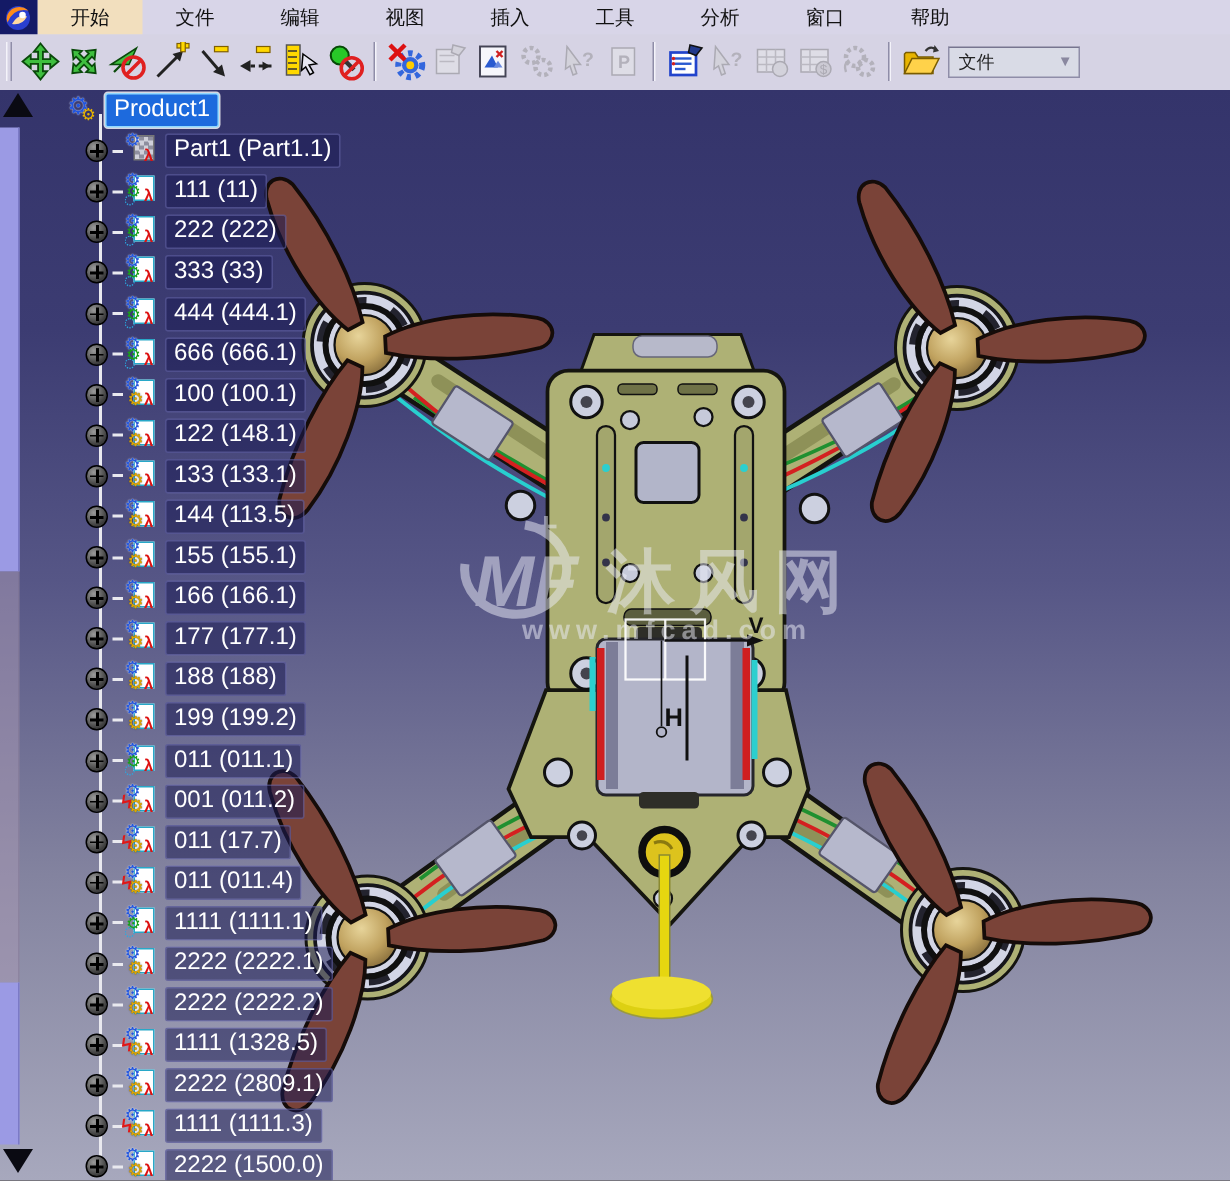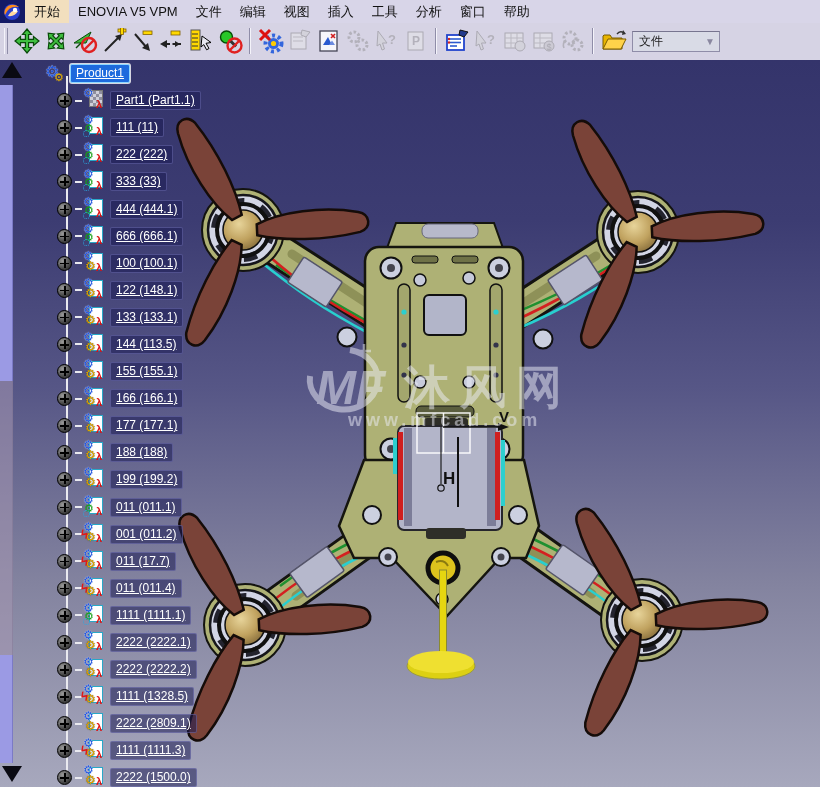--- a/index.html
+++ b/index.html
@@ -12,7 +12,7 @@
            background:#d8d5e8;display:flex;align-items:stretch;font-size:13px;color:#111;}
   .appicon{width:25px;height:23px;background:#141a66;position:relative;flex:0 0 auto;}
   .appicon svg{position:absolute;left:2px;top:1px;}
-  .menu-item{display:flex;align-items:center;padding:0 9px;cursor:default;white-space:nowrap;}
+  .menu-item{display:flex;align-items:center;padding:0 22px;cursor:default;white-space:nowrap;}
   .menu-item.active{background:#f2dfbe;border:1px solid #c9b astride;}
   .menu-item.active{border:1px solid #cdb astride;}
   .menu-item.active{background:#f2dfbe;}

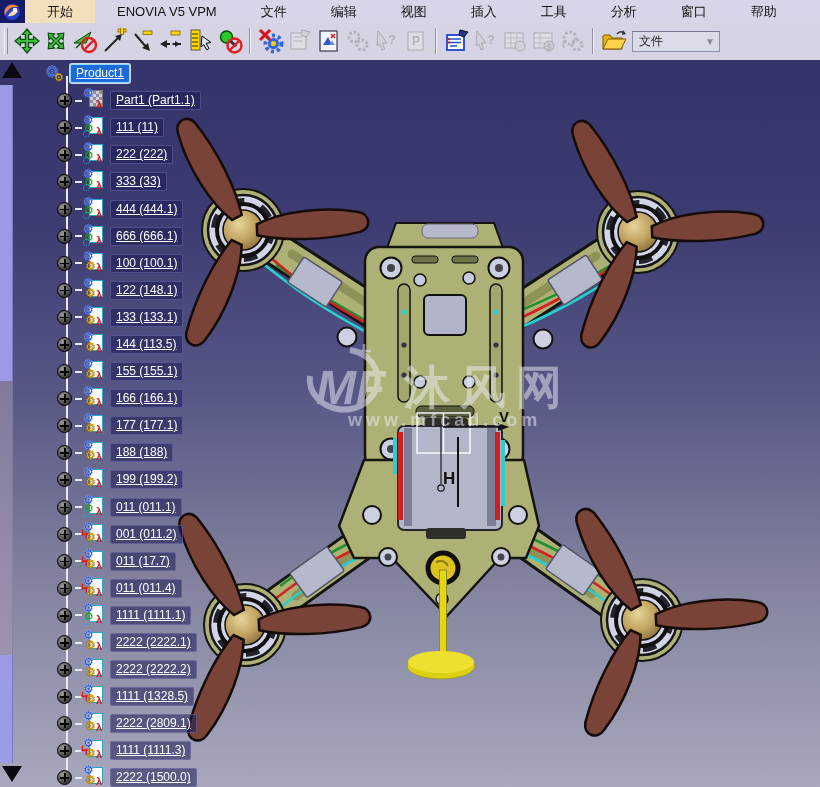--- a/index.html
+++ b/index.html
@@ -85,7 +85,6 @@
       </svg>
     </div>
     <div class="menu-item active">开始</div>
-    <div class="menu-item">ENOVIA V5 VPM</div>
     <div class="menu-item">文件</div>
     <div class="menu-item">编辑</div>
     <div class="menu-item">视图</div>

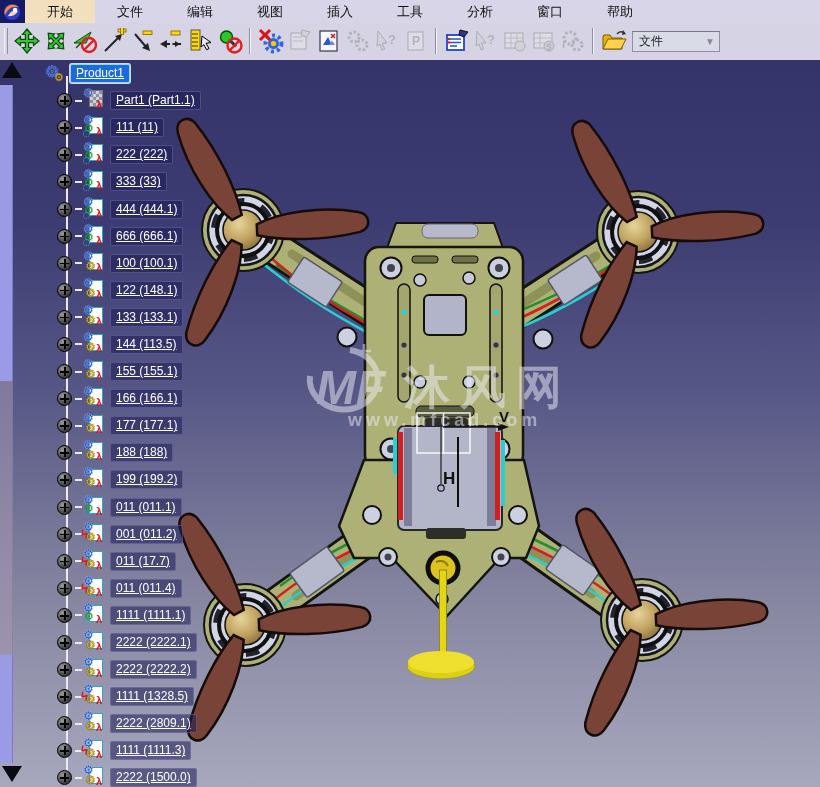--- a/index.html
+++ b/index.html
@@ -58,8 +58,8 @@
   .g-red{left:13px;top:9px;font-size:11px;color:#dd1111;font-weight:bold;}
   .root-icon .rg1{left:2px;top:1px;font-size:16px;color:#2255dd;text-shadow:0 0 1px #fff;}
   .root-icon .rg2{left:11px;top:9px;font-size:11px;color:#e8b400;}
-  .t-label{font-size:12px;color:#fff;white-space:nowrap;background:rgba(28,28,84,.55);
-     border:1px solid rgba(150,150,220,.35);padding:1px 5px 2px 5px;border-radius:2px;text-decoration:underline;}
+  .t-label{font-size:16px;color:#fff;white-space:nowrap;background:rgba(28,28,84,.55);
+     border:1px solid rgba(150,150,220,.35);padding:1px 5px 2px 5px;border-radius:2px;}
   .t-row.selected .t-label{background:#1d6add;border:1px solid #8fd8ff;box-shadow:0 0 0 1px rgba(255,255,255,.8);color:#fff;}
 
   

